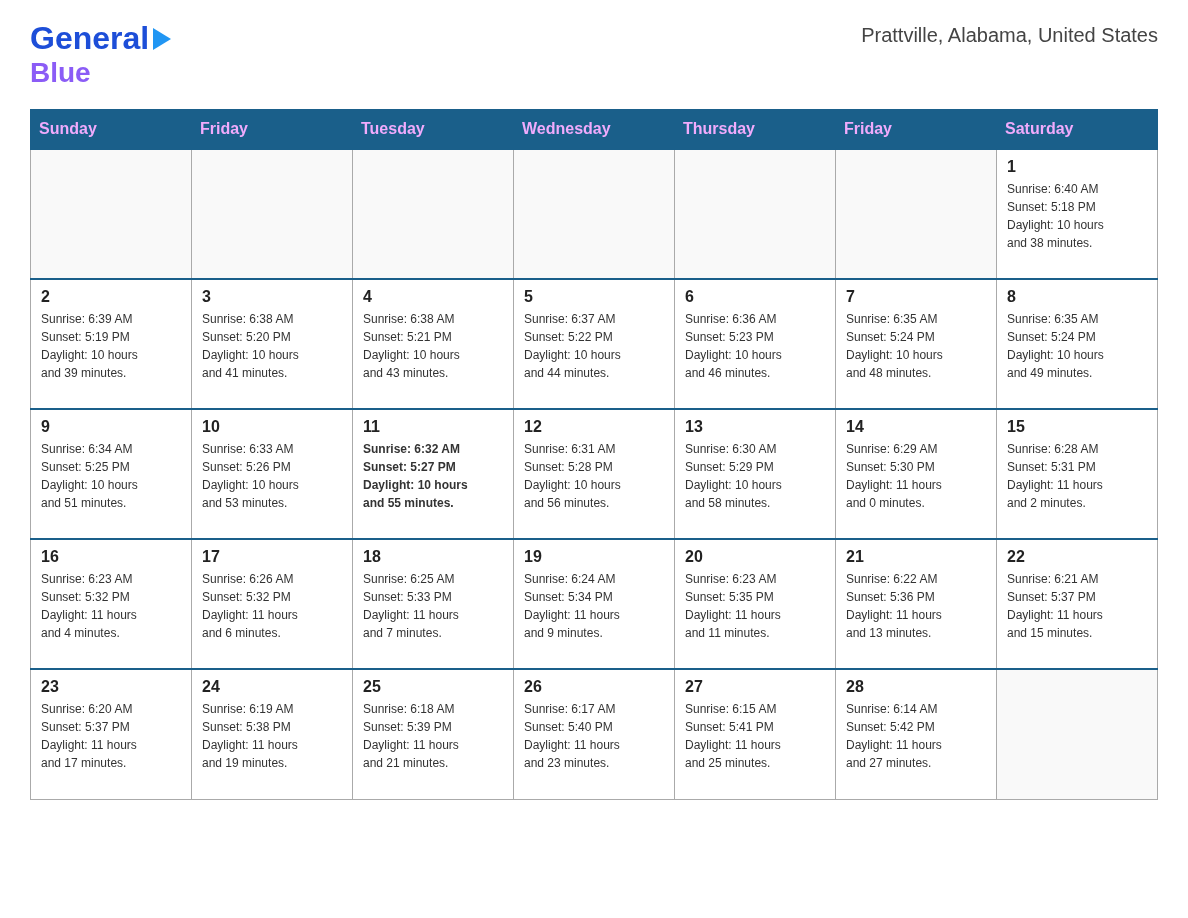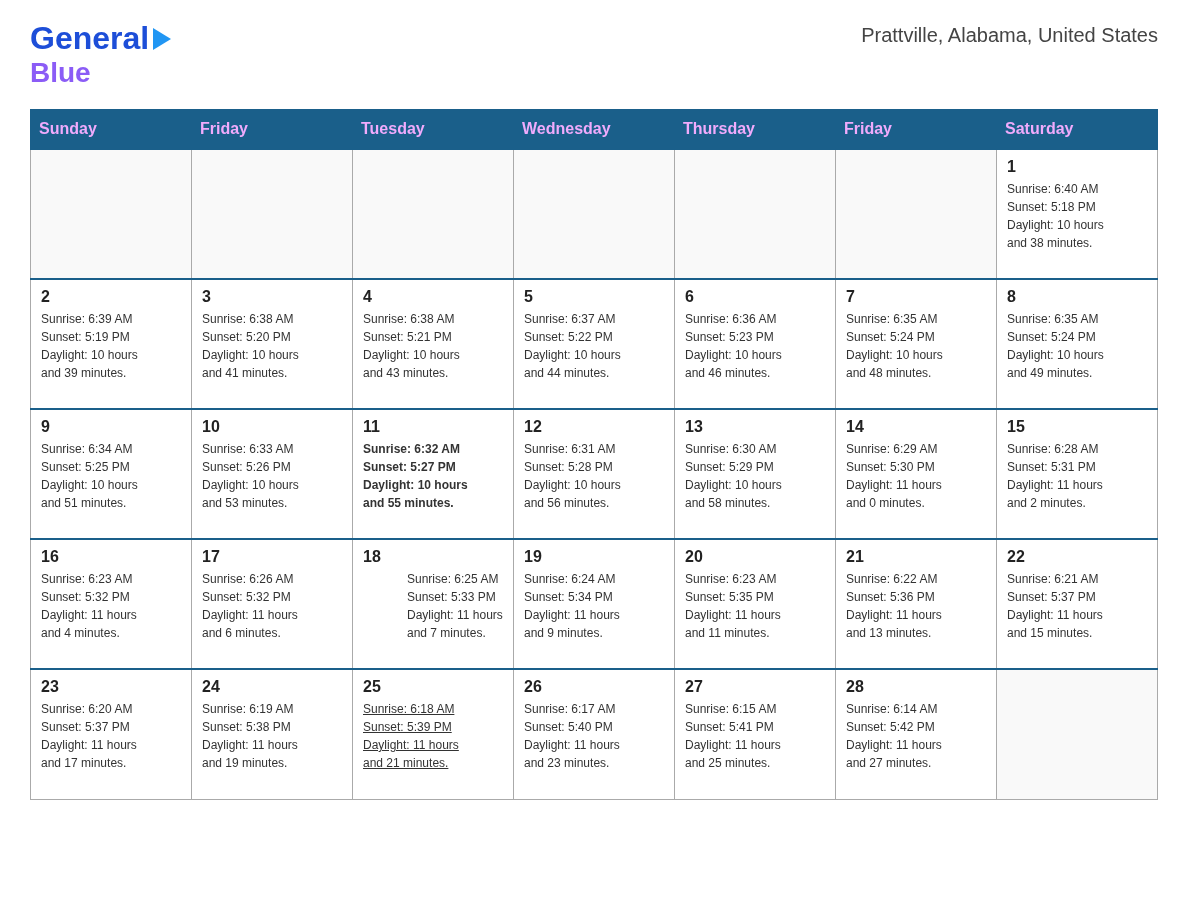--- a/index.html
+++ b/index.html
@@ -256,7 +256,7 @@
         </td>
         <td>
           <span class="day-number">18</span>
-          <div class="day-info" style="white-space: pre-line; margin-left: 44px;">Sunrise: 6:25 AM
+          <div class="day-info" style="white-space: pre-line;">Sunrise: 6:25 AM
 Sunset: 5:33 PM
 Daylight: 11 hours
 and 7 minutes.</div>

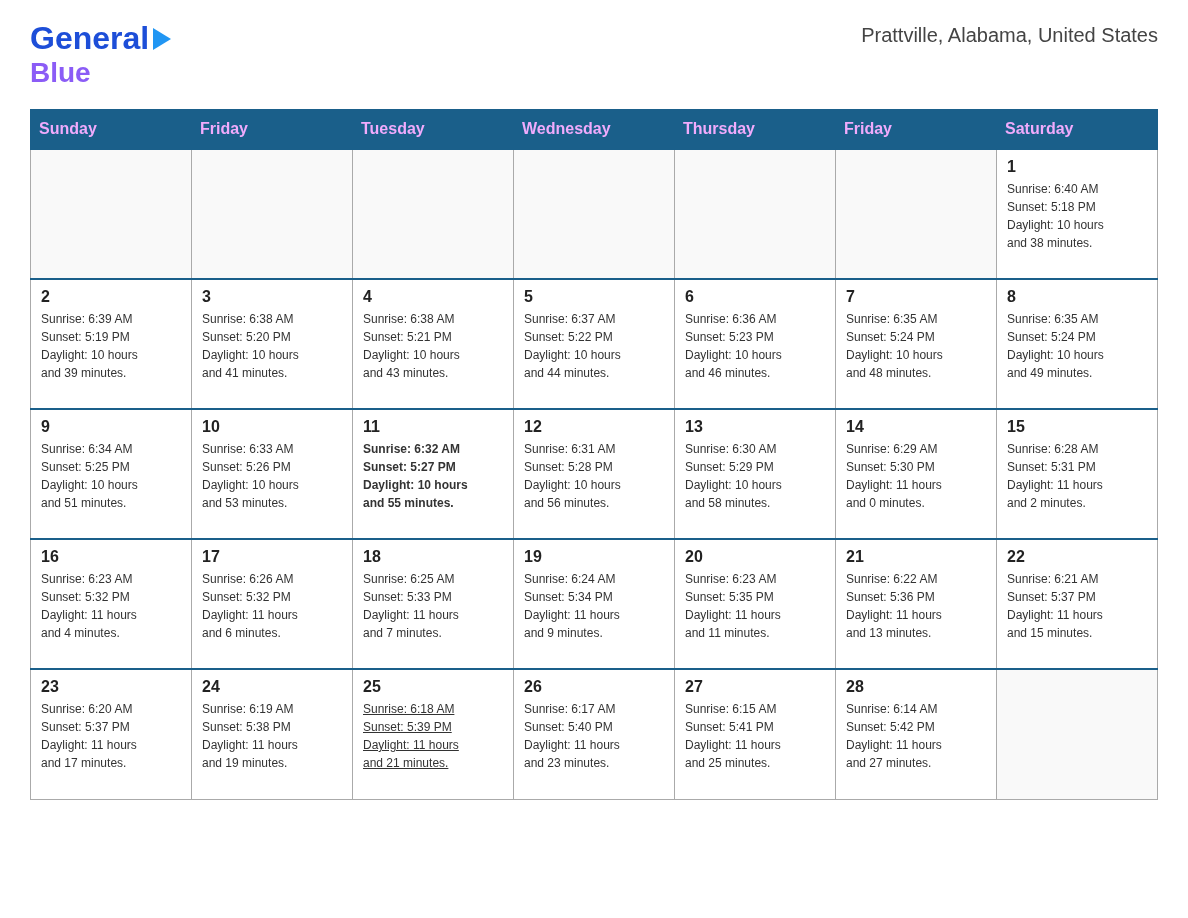--- a/index.html
+++ b/index.html
@@ -307,7 +307,7 @@
         </td>
         <td>
           <span class="day-number">25</span>
-          <div class="day-info" style="white-space: pre-line; text-decoration: underline;">Sunrise: 6:18 AM
+          <div class="day-info" style="white-space: pre-line;">Sunrise: 6:18 AM
 Sunset: 5:39 PM
 Daylight: 11 hours
 and 21 minutes.</div>

